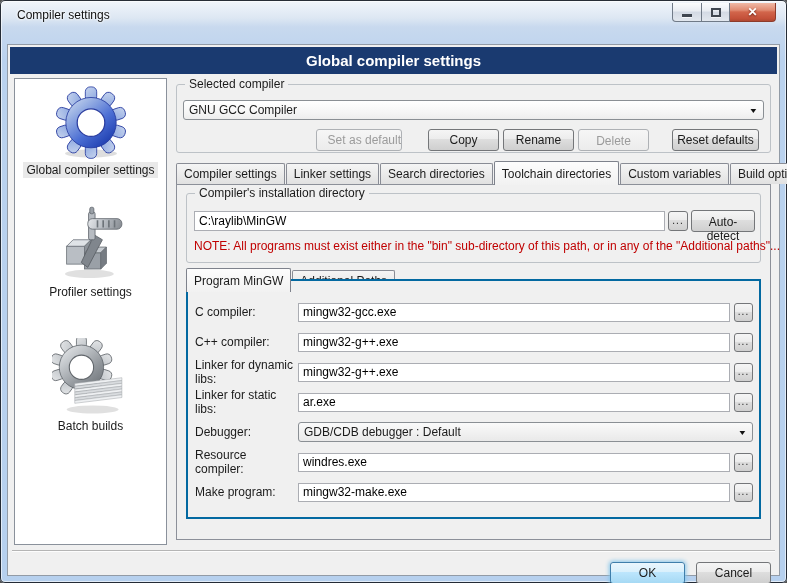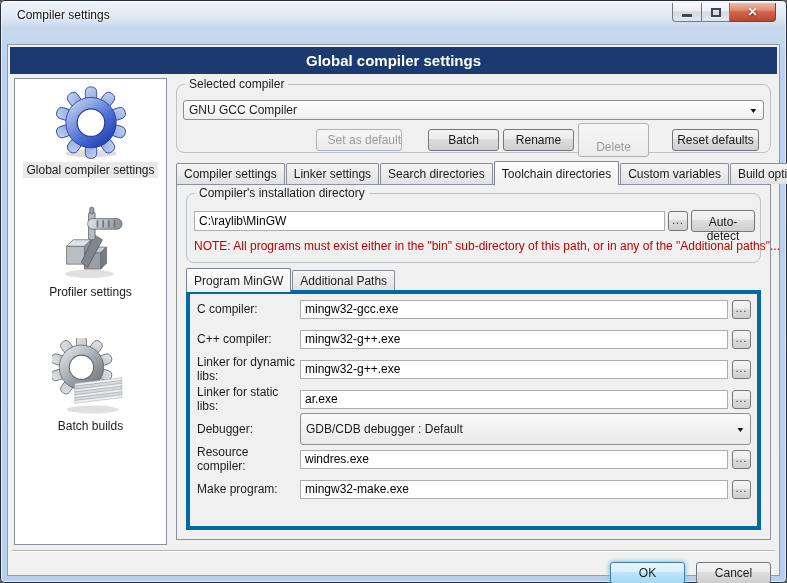--- a/index.html
+++ b/index.html
@@ -41,7 +41,7 @@
   .si1{top:3px;} .si2{top:125px;} .si3{top:259px;}
 
   
-  .group{position:absolute;border:1px solid #bdc2c7;border-radius:8px;}
+  .group{position:absolute;border:1px solid #bdc2c7;border-radius:3px;}
   .glabel{position:absolute;top:-8px;left:8px;background:#f0f0f0;padding:0 4px;font-size:12px;white-space:nowrap;}
 
   .grp-compiler{left:168px;top:39px;width:595px;height:69px;}

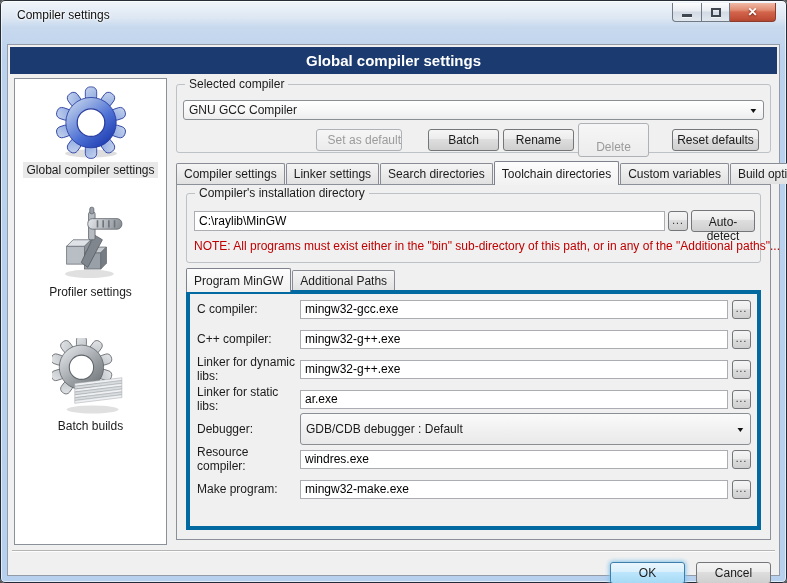--- a/index.html
+++ b/index.html
@@ -226,7 +226,7 @@
       </div>
       <div class="actions">
           <button class="btn" disabled="">Set as default</button>
-          <button class="btn">Batch</button>
+          <button class="btn">Copy</button>
           <button class="btn">Rename</button>
           <button class="btn" disabled="">Delete</button>
           <button class="btn">Reset defaults</button>

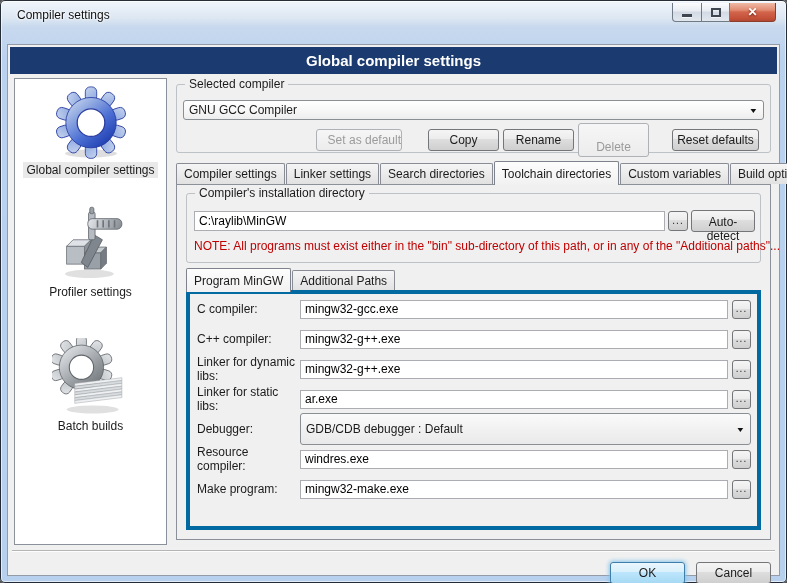--- a/index.html
+++ b/index.html
@@ -56,7 +56,7 @@
   .actions .btn:nth-child(1){margin-left:139px;width:86px;padding:0;text-align:right;}
   .actions .btn:nth-child(2){margin-left:26px;width:71px;padding:0;}
   .actions .btn:nth-child(3){margin-left:4px;width:71px;padding:0;}
-  .actions .btn:nth-child(4){margin-left:4px;width:71px;padding:16px;}
+  .actions .btn:nth-child(4){margin-left:4px;width:71px;padding:4px;}
   .actions .btn:nth-child(5){margin-left:auto;width:87px;padding:0;}
 
   

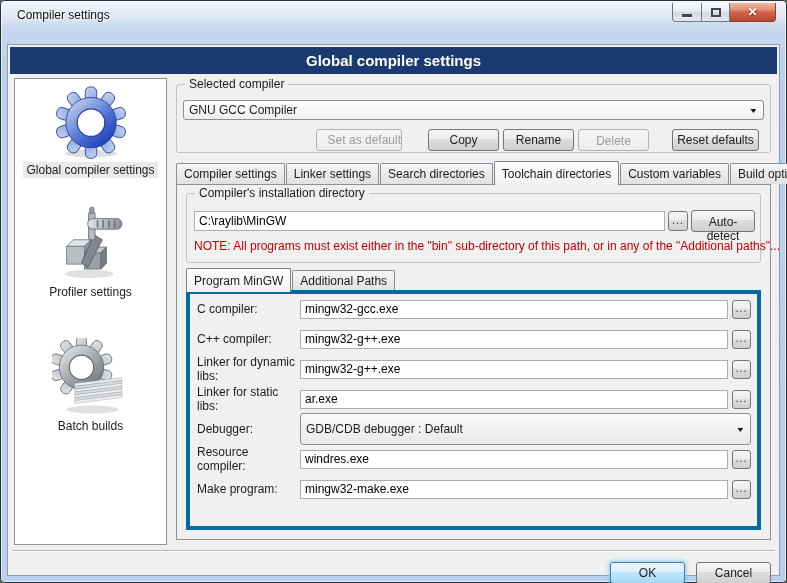--- a/index.html
+++ b/index.html
@@ -80,7 +80,7 @@
 
   
   .subtabs{position:absolute;left:9px;top:84px;height:22px;display:flex;align-items:flex-end;}
-  .subpanel{position:absolute;left:9px;top:105px;width:575px;height:240px;border:4px solid #0369a1;background:#f0f0f0;z-index:2;padding-top:0;}
+  .subpanel{position:absolute;left:9px;top:94px;width:575px;height:240px;border:2px solid #0369a1;background:#f0f0f0;z-index:2;padding-top:16px;}
   .frow{display:flex;align-items:center;height:30px;padding:0 6px 0 7px;}
   .frow label{width:103px;font-size:12px;flex:none;}
   .frow .txt{flex:1;height:19px;}

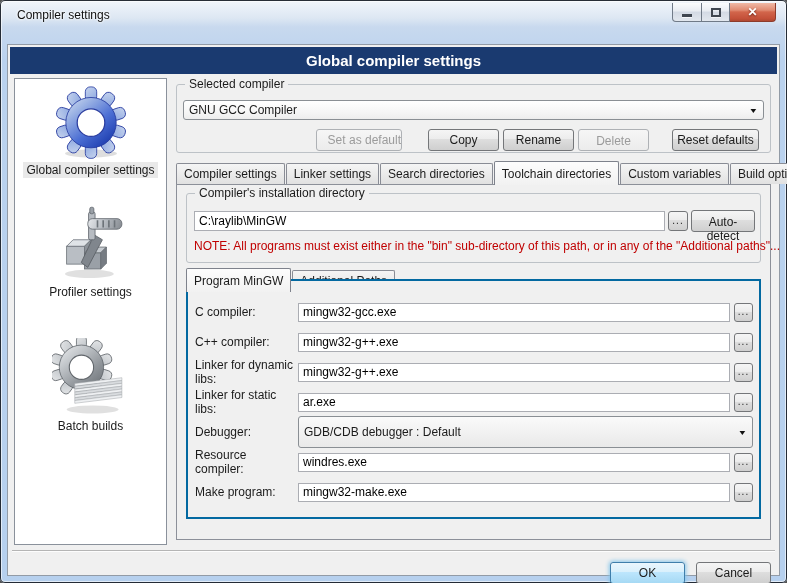--- a/index.html
+++ b/index.html
@@ -85,7 +85,7 @@
   .frow label{width:103px;font-size:12px;flex:none;}
   .frow .txt{flex:1;height:19px;}
   .frow .btn.browse{flex:none;width:19px;height:19px;margin-left:4px;}
-  .combo.wide{flex:1;height:32px;background:linear-gradient(#fafafa,#e9e9e9);}
+  .combo.wide{flex:1;height:20px;background:linear-gradient(#fafafa,#e9e9e9);}
 
   
   .footer-sep{position:absolute;left:4px;right:4px;top:505px;border-top:1px solid #b5b5b5;box-shadow:0 1px 0 #fdfdfd;}

